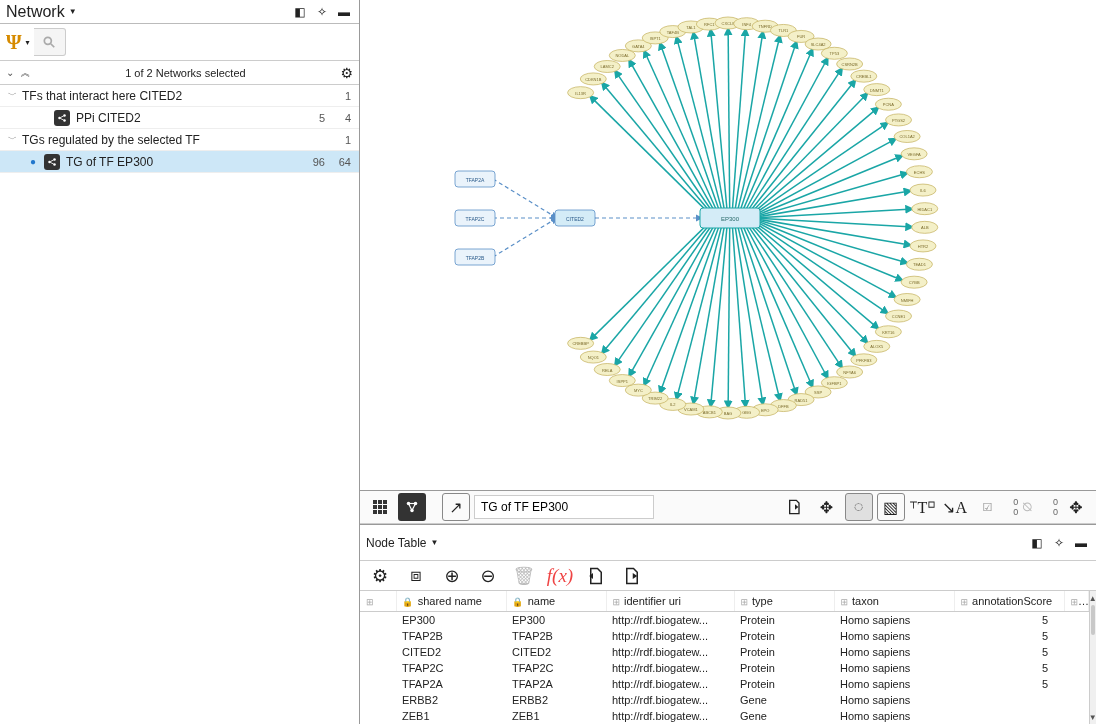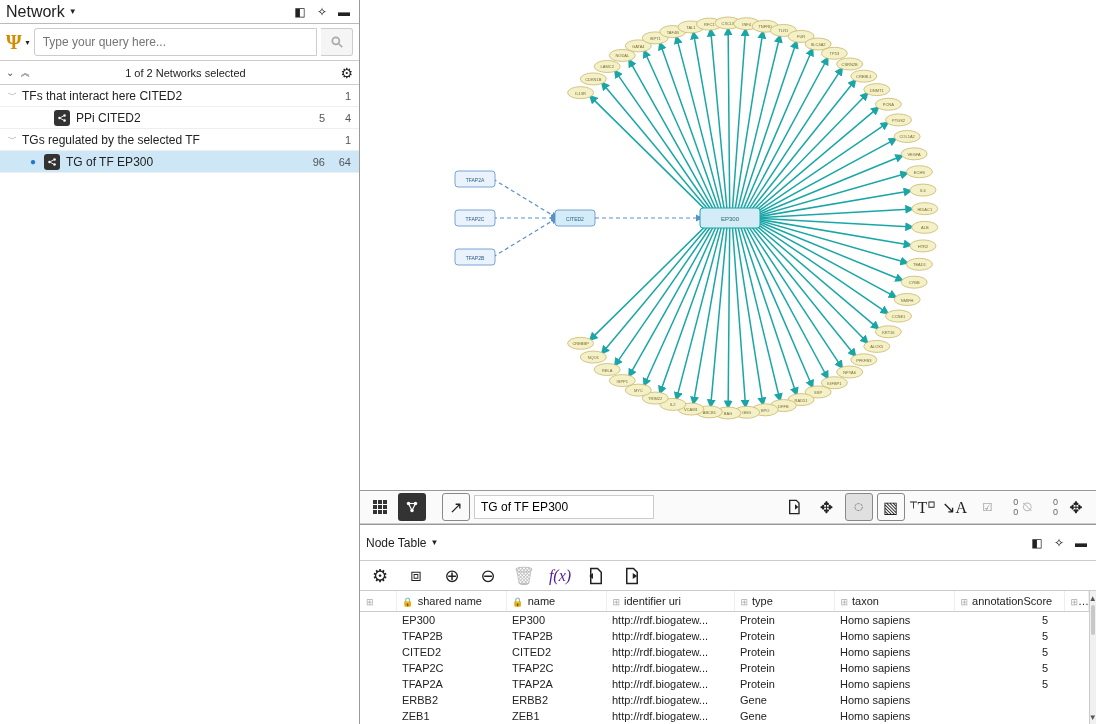--- a/index.html
+++ b/index.html
@@ -73,7 +73,6 @@
     <div class="search-row">
       <span class="psi">Ψ</span>
       <span class="drop" style="font-size:8px;">▾</span>
-      <input class="search-input" placeholder="Type your query here..." style="">
       <div class="search-btn">
         <svg width="14" height="14" viewBox="0 0 24 24" fill="none" stroke="#aaa" stroke-width="3">
             <circle cx="10" cy="10" r="6"></circle>

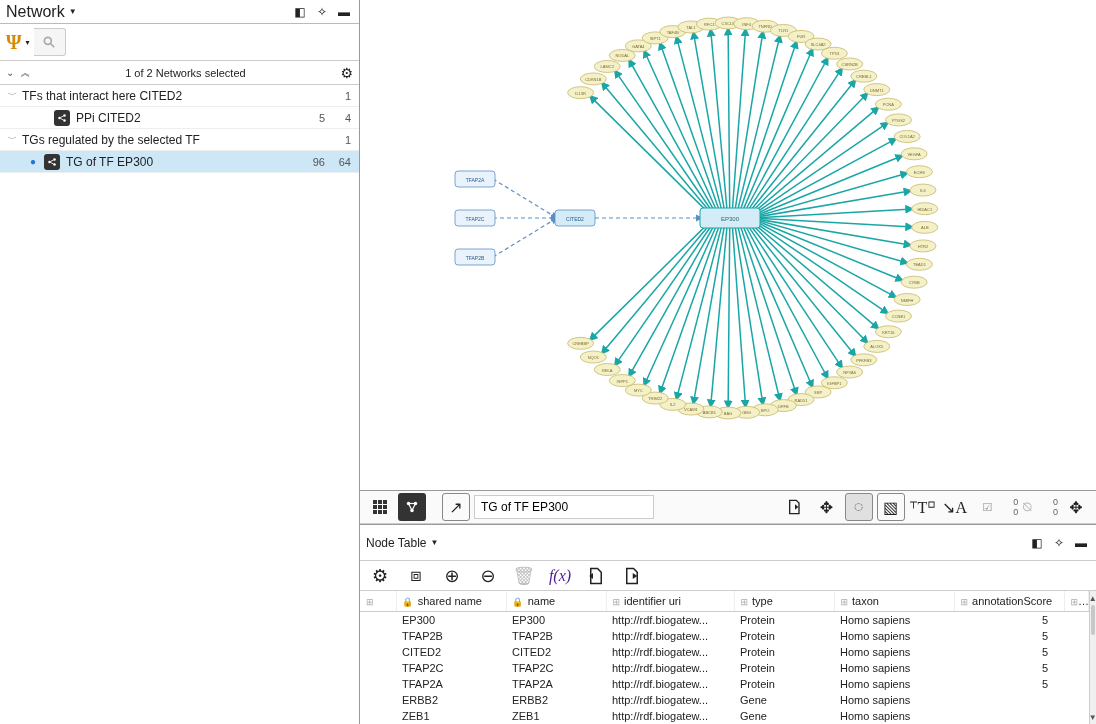--- a/index.html
+++ b/index.html
@@ -43,7 +43,7 @@
 .tp-toolbar { display: flex; align-items: center; height: 30px; border-bottom: 1px solid #ccc; padding: 0 6px; gap: 8px; }
 .tp-toolbar .tb-btn { font-size: 18px; color: #222; }
 .tp-toolbar .disabled { color: #bbb; cursor: default; }
-.tp-toolbar .fx { font-family: Georgia, serif; font-style: italic; font-size: 16px; color: #4c1d95; }
+.tp-toolbar .fx { font-family: Georgia, serif; font-style: italic; font-size: 19px; color: #ef4444; }
 .table-wrap { display: flex; }
 .data-table { flex: 1; border-collapse: collapse; width: 100%; table-layout: fixed; }
 .data-table th { text-align: left; font-weight: normal; font-size: 11px; padding: 4px 6px; border-bottom: 1px solid #ccc; border-right: 1px solid #eee; background: #fff; white-space: nowrap; overflow: hidden; text-overflow: ellipsis; }

